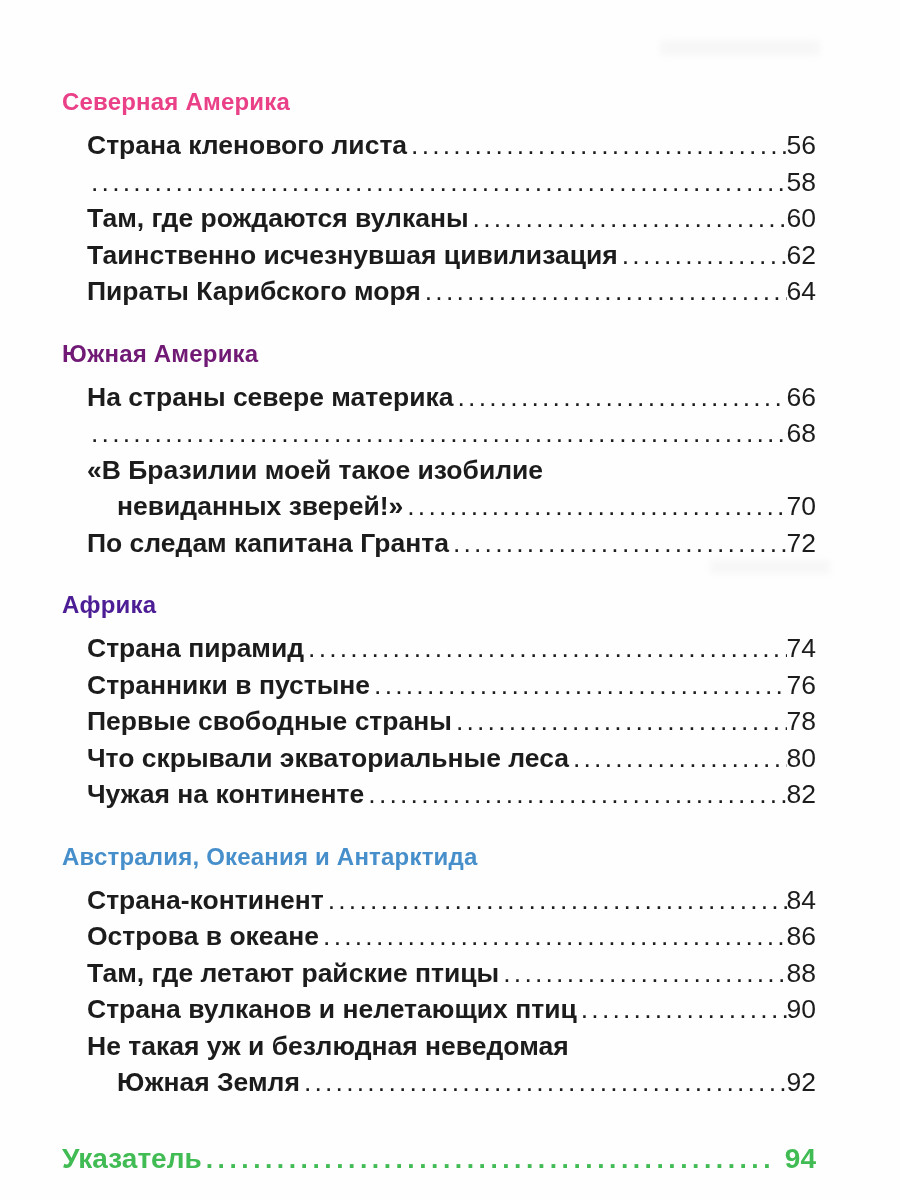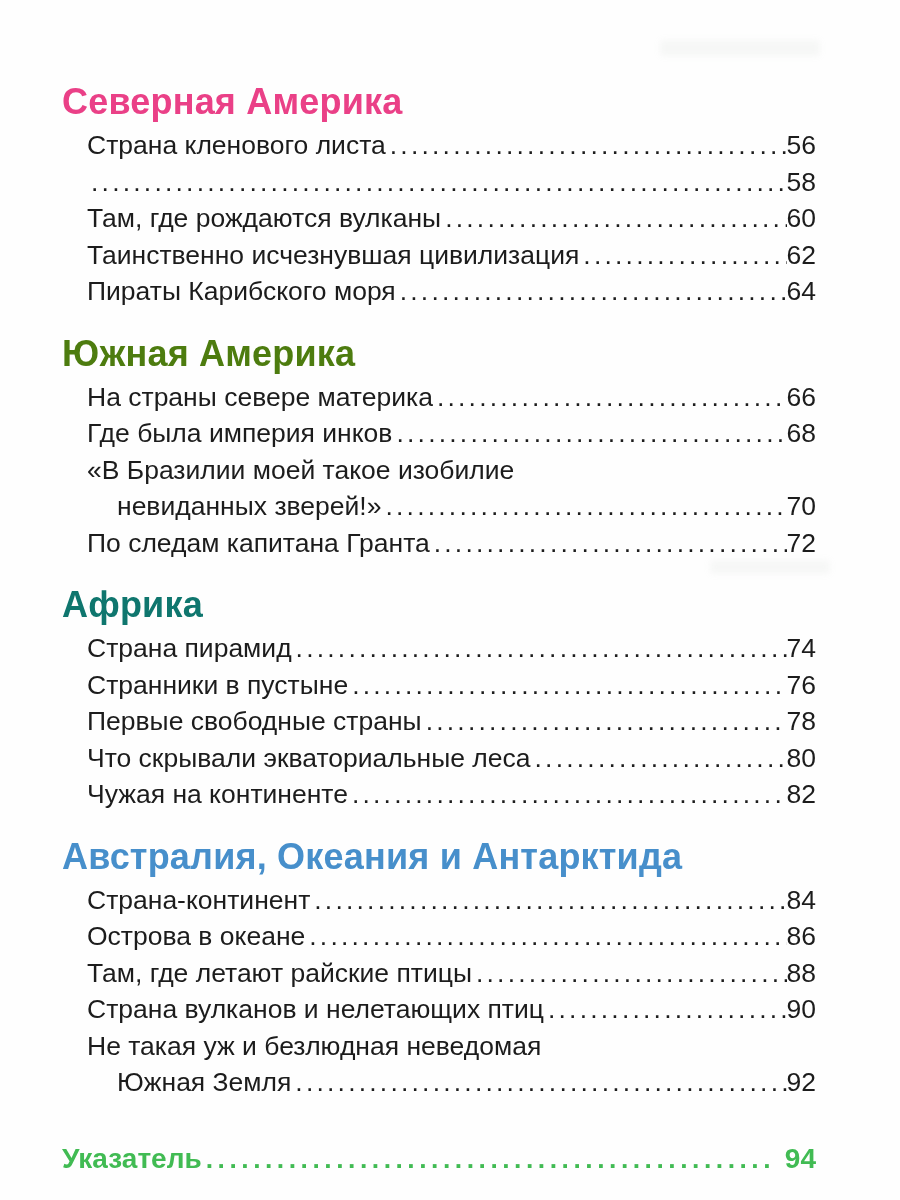--- a/index.html
+++ b/index.html
@@ -25,7 +25,7 @@
     margin: 0 0 26px 0;
   }
   .section-title {
-    font-size: 36px;
+    font-size: 24px;
     font-weight: bold;
     line-height: 36px;
     margin: 0 0 7px 0;

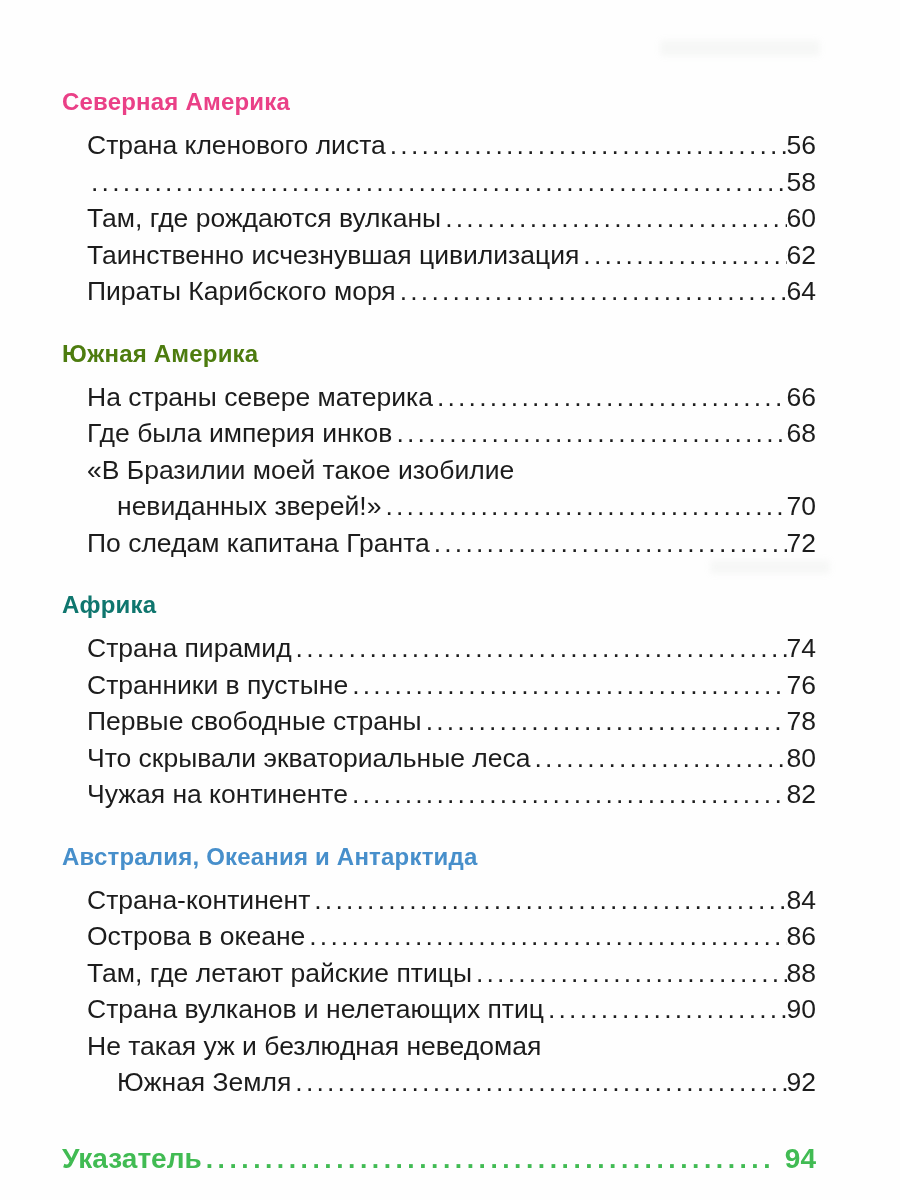--- a/index.html
+++ b/index.html
@@ -44,6 +44,7 @@
   .entry-title {
     white-space: nowrap;
     flex: 0 0 auto;
+    font-weight: bold;
   }
   .leader {
     flex: 1 1 auto;

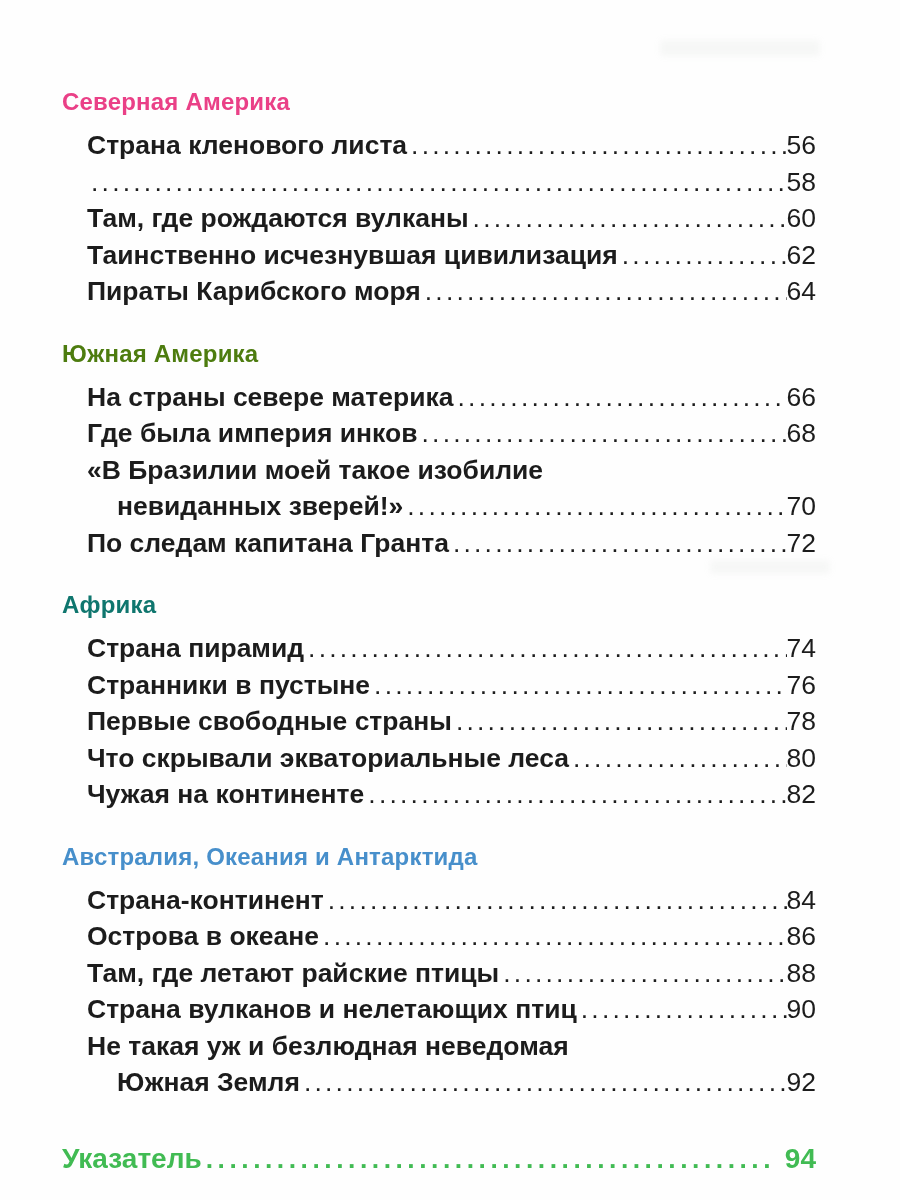--- a/index.html
+++ b/index.html
@@ -118,7 +118,7 @@
         </div>
       </div>
       <div class="toc-section">
-        <h2 class="section-title" style="color: #4d7c0f;">Южная Америка</h2>
+        <h2 class="section-title" style="color: #701a75;">Южная Америка</h2>
         <div class="row">
           <span class="entry-title">На страны севере материка</span>
           <span class="leader">........................................................................................................................</span>

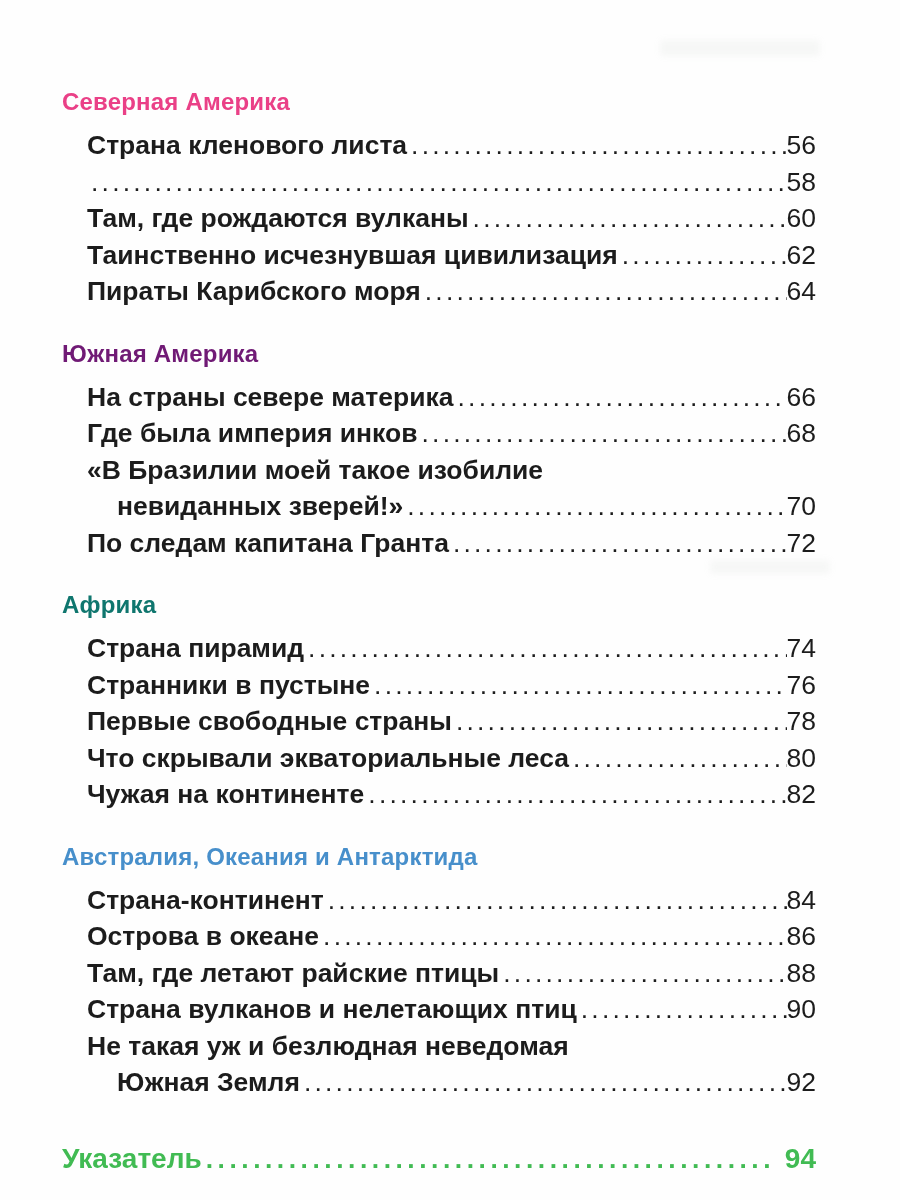--- a/index.html
+++ b/index.html
@@ -125,7 +125,6 @@
           <span class="pageno">66</span>
         </div>
         <div class="row">
-          <span class="entry-title">Где была империя инков</span>
           <span class="leader">........................................................................................................................</span>
           <span class="pageno">68</span>
         </div>

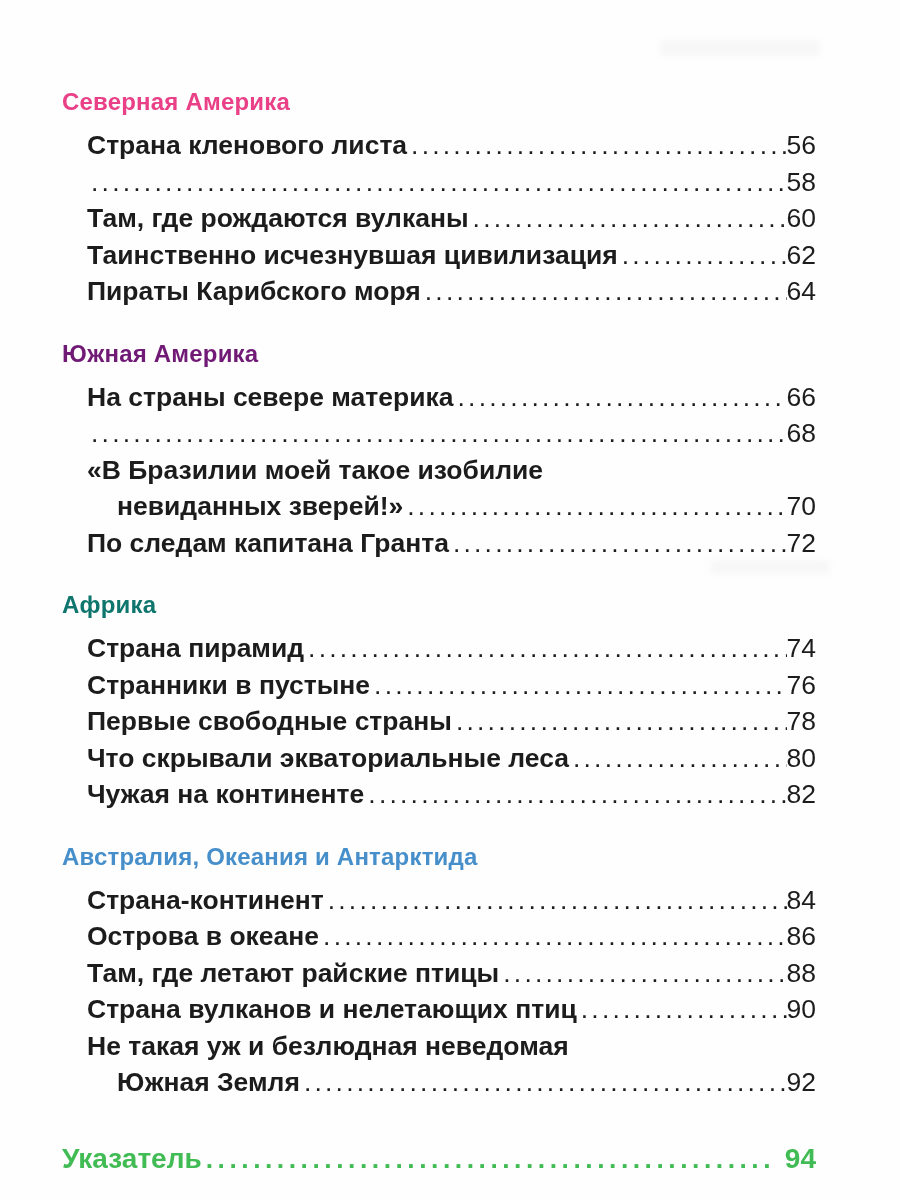--- a/index.html
+++ b/index.html
@@ -143,7 +143,7 @@
         </div>
       </div>
       <div class="toc-section">
-        <h2 class="section-title" style="color: #0f766e;">Африка</h2>
+        <h2 class="section-title" style="color: #4c1d95;">Африка</h2>
         <div class="row">
           <span class="entry-title">Страна пирамид</span>
           <span class="leader">........................................................................................................................</span>

